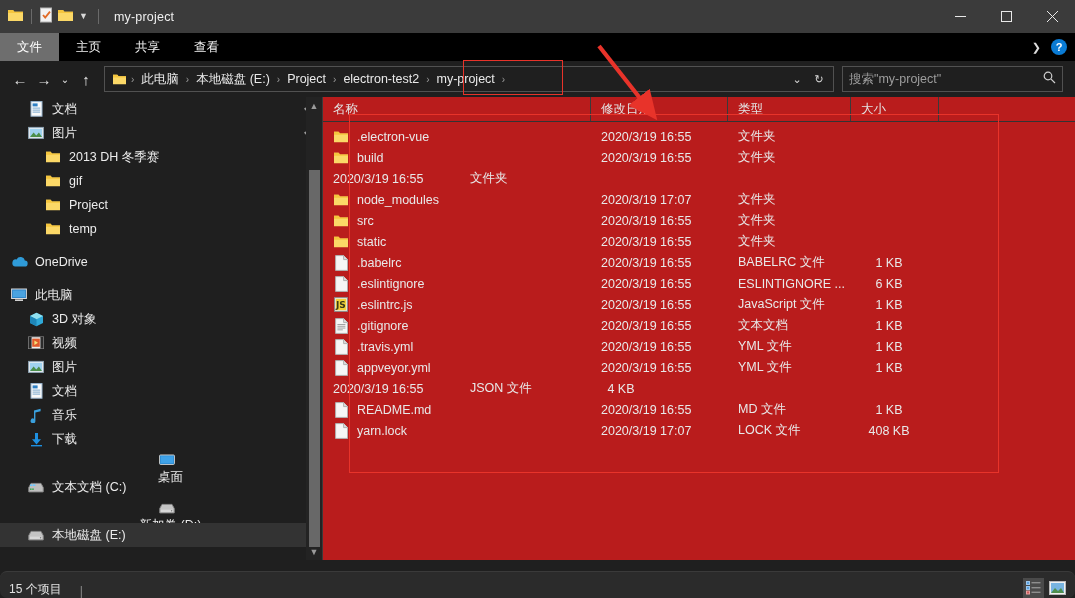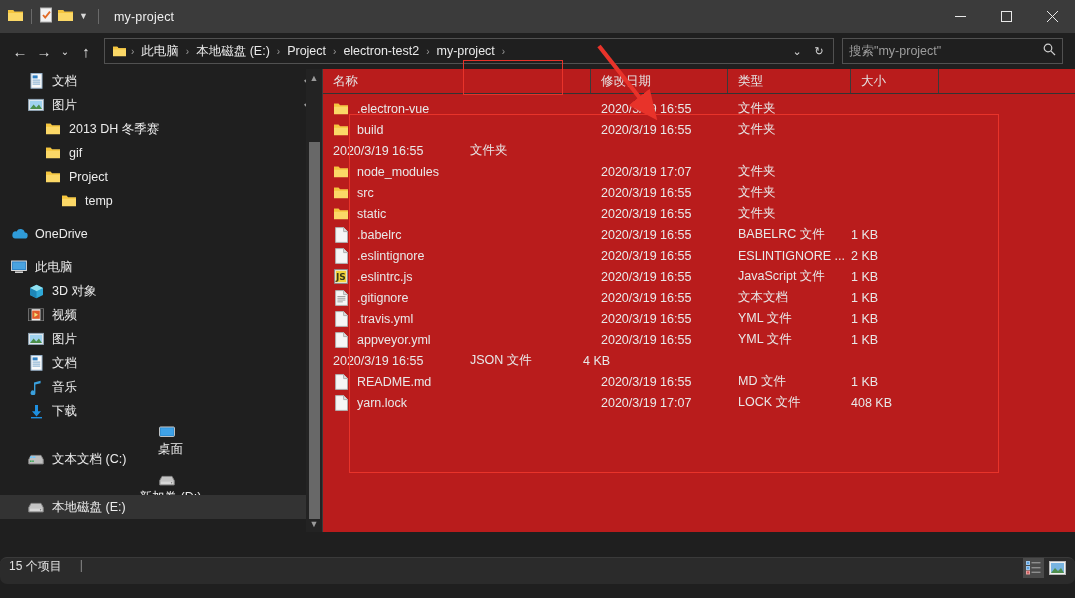--- a/index.html
+++ b/index.html
@@ -146,6 +146,16 @@
     </div>
   </div>
 
+  <div class="ribbon">
+    <div class="rtab active">文件</div>
+    <div class="rtab">主页</div>
+    <div class="rtab">共享</div>
+    <div class="rtab">查看</div>
+    <div class="ribbon-right">
+      <span class="chev">❯</span>
+      <span class="helpbtn">?</span>
+    </div>
+  </div>
 
   <div class="navbar">
     <div class="navbtn">←</div>

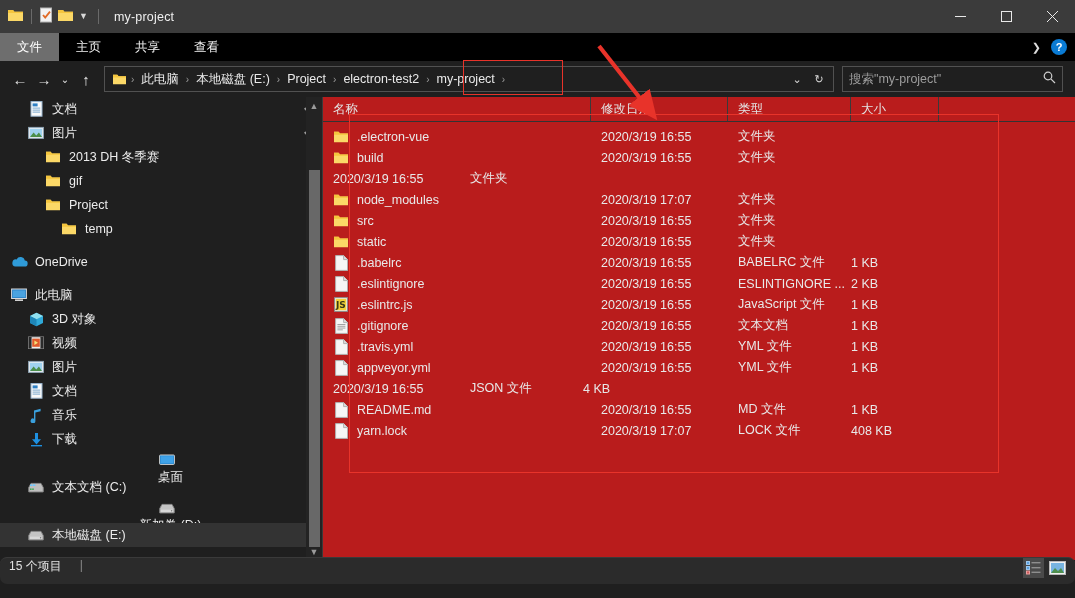--- a/index.html
+++ b/index.html
@@ -257,7 +257,7 @@
             </span>
             <span class="sb-label">Project</span>
           </div>
-          <div class="sb-item" style="padding-left: 60px; text-align: right;">
+          <div class="sb-item" style="padding-left: 44px; text-align: right;">
             <span class="sb-ico">
               <svg width="16" height="14" viewBox="0 0 17 15">
                 <path d="M1 2h5l1.4 1.8H16V13H1z" fill="#fbd867"></path>

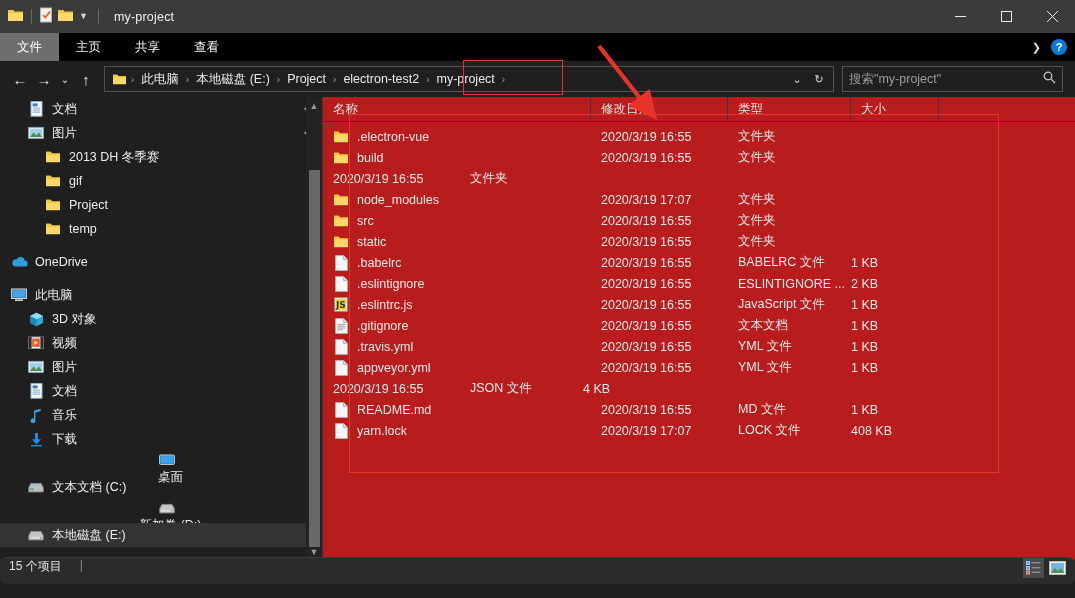--- a/index.html
+++ b/index.html
@@ -79,7 +79,7 @@
   .cell-name{width:268px;display:flex;align-items:center;padding-left:10px;}
   .cell-date{width:137px;padding-left:10px;}
   .cell-type{width:123px;padding-left:10px;}
-  .cell-size{width:88px;padding-right:12px;text-align:left;}
+  .cell-size{width:88px;padding-right:12px;text-align:center;}
   .fico{width:16px;height:16px;margin-right:8px;flex:0 0 16px;display:flex;align-items:center;justify-content:center;}
 
   

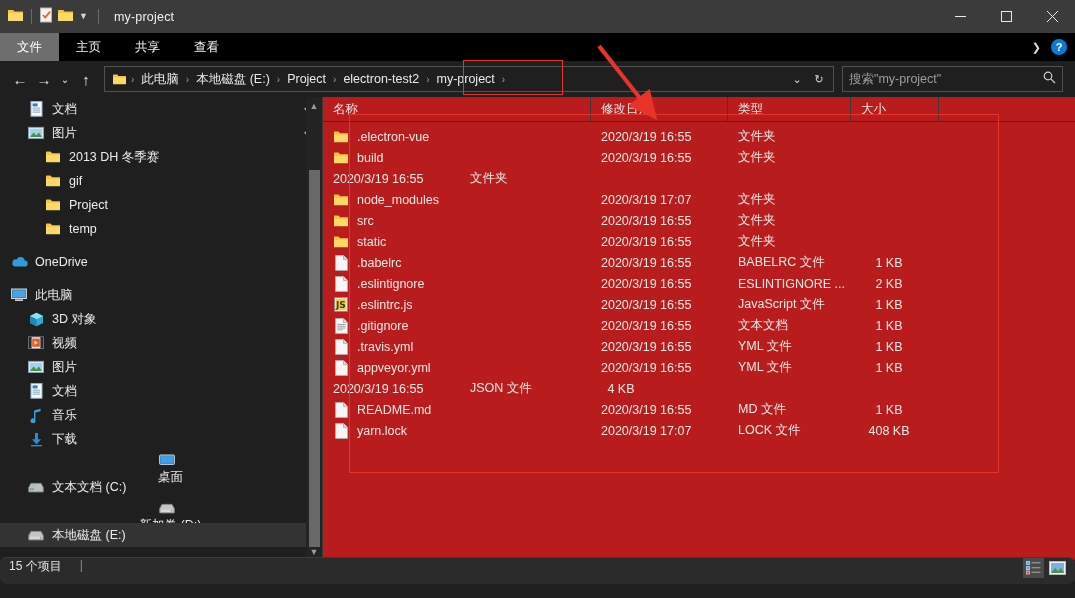--- a/index.html
+++ b/index.html
@@ -513,7 +513,7 @@
             </div>
             <div class="cell cell-date">2020/3/19 16:55</div>
             <div class="cell cell-type">ESLINTIGNORE ...</div>
-            <div class="cell cell-size">2 KB</div>
+            <div class="cell cell-size">6 KB</div>
           </div>
           <div class="row">
             <div class="cell cell-name">

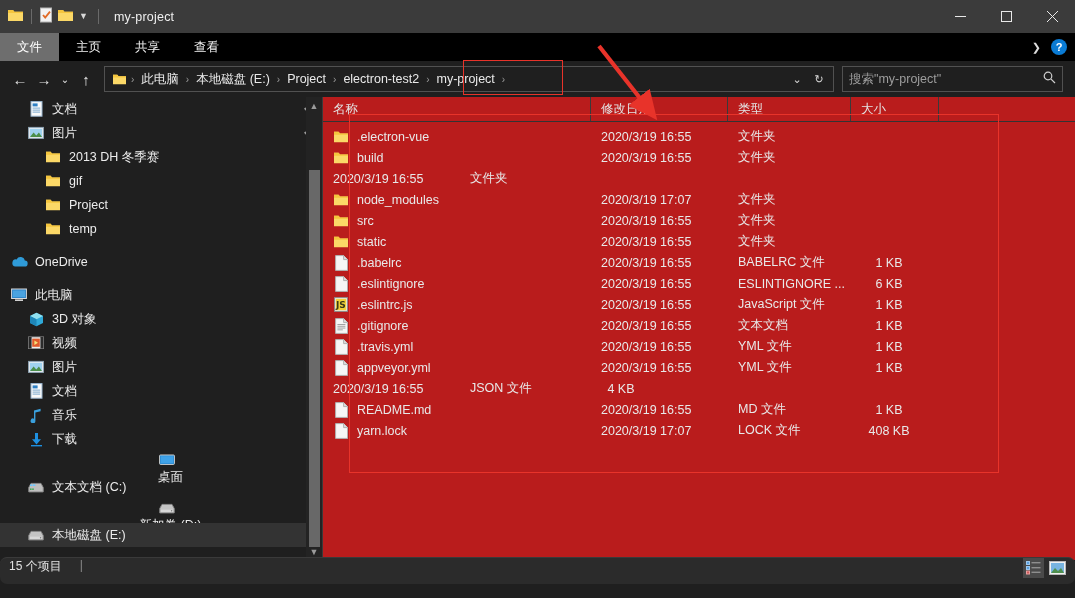--- a/index.html
+++ b/index.html
@@ -83,8 +83,8 @@
   .fico{width:16px;height:16px;margin-right:8px;flex:0 0 16px;display:flex;align-items:center;justify-content:center;}
 
   
-  .statusbar{position:absolute;left:0;bottom:14px;width:1075px;height:26px;background:#2b2b2b;
-             border-top:1px solid #3a3a3a;display:flex;align-items:flex-start;border-radius:7px;}
+  .statusbar{position:absolute;left:0;bottom:0;width:1075px;height:26px;background:#2b2b2b;
+             border-top:1px solid #3a3a3a;display:flex;align-items:flex-end;border-radius:7px;}
   .status-text{font-size:12px;color:#e0e0e0;padding-left:9px;}
   .status-sep{margin-left:9px;color:#8a8a8a;}
   .view-btns{margin-left:auto;display:flex;align-items:center;gap:3px;padding-right:7px;}

